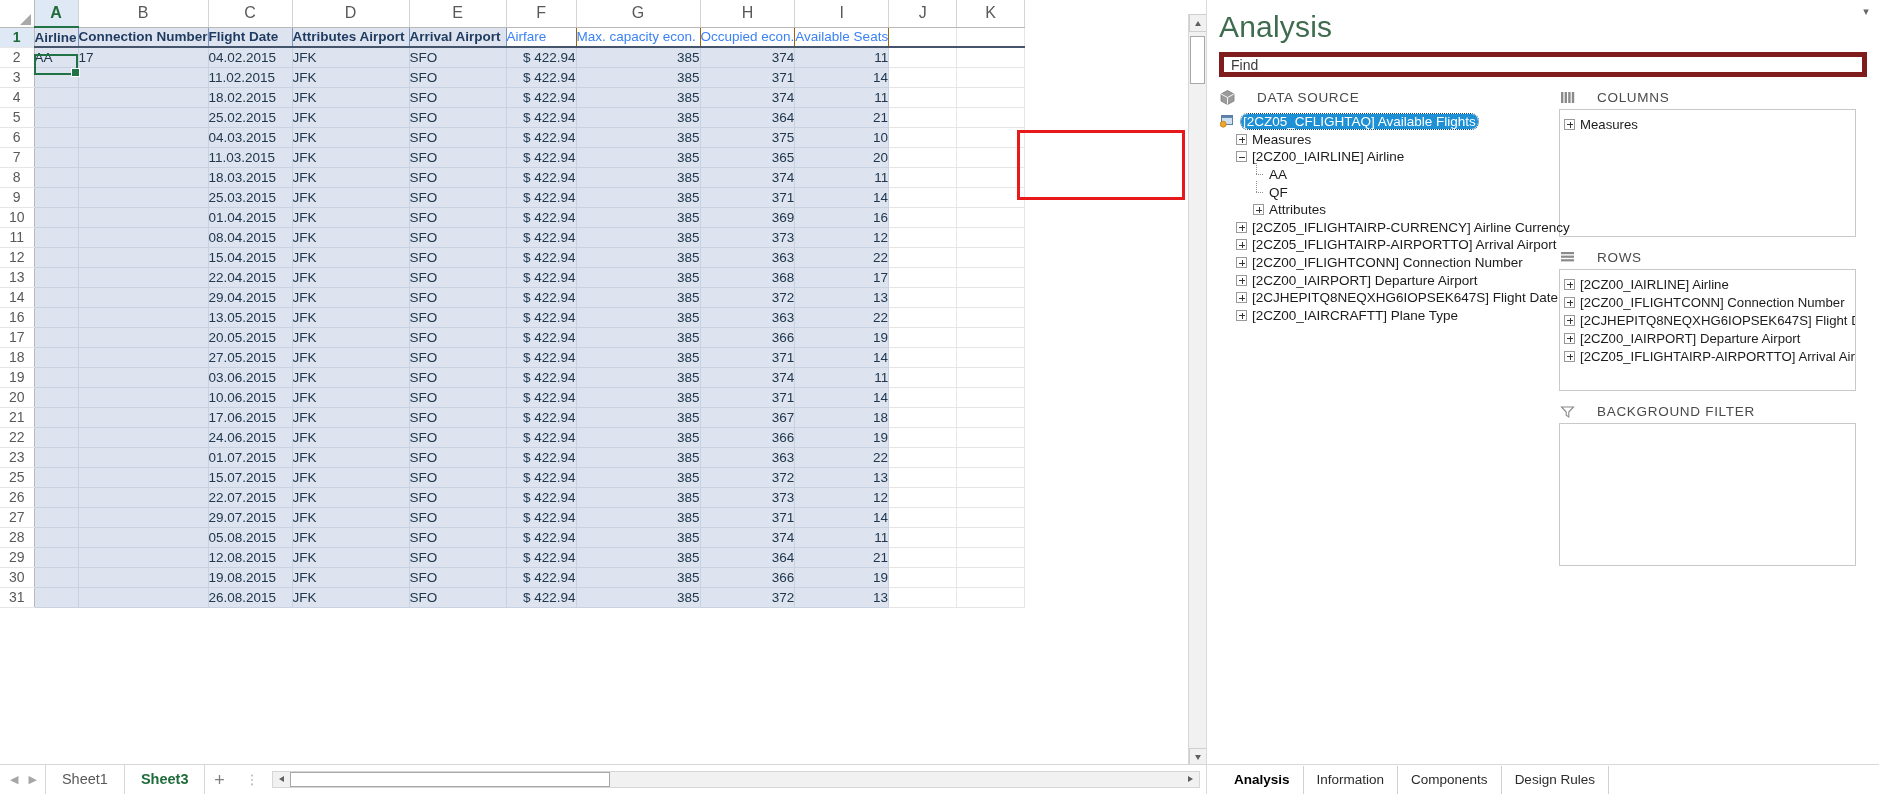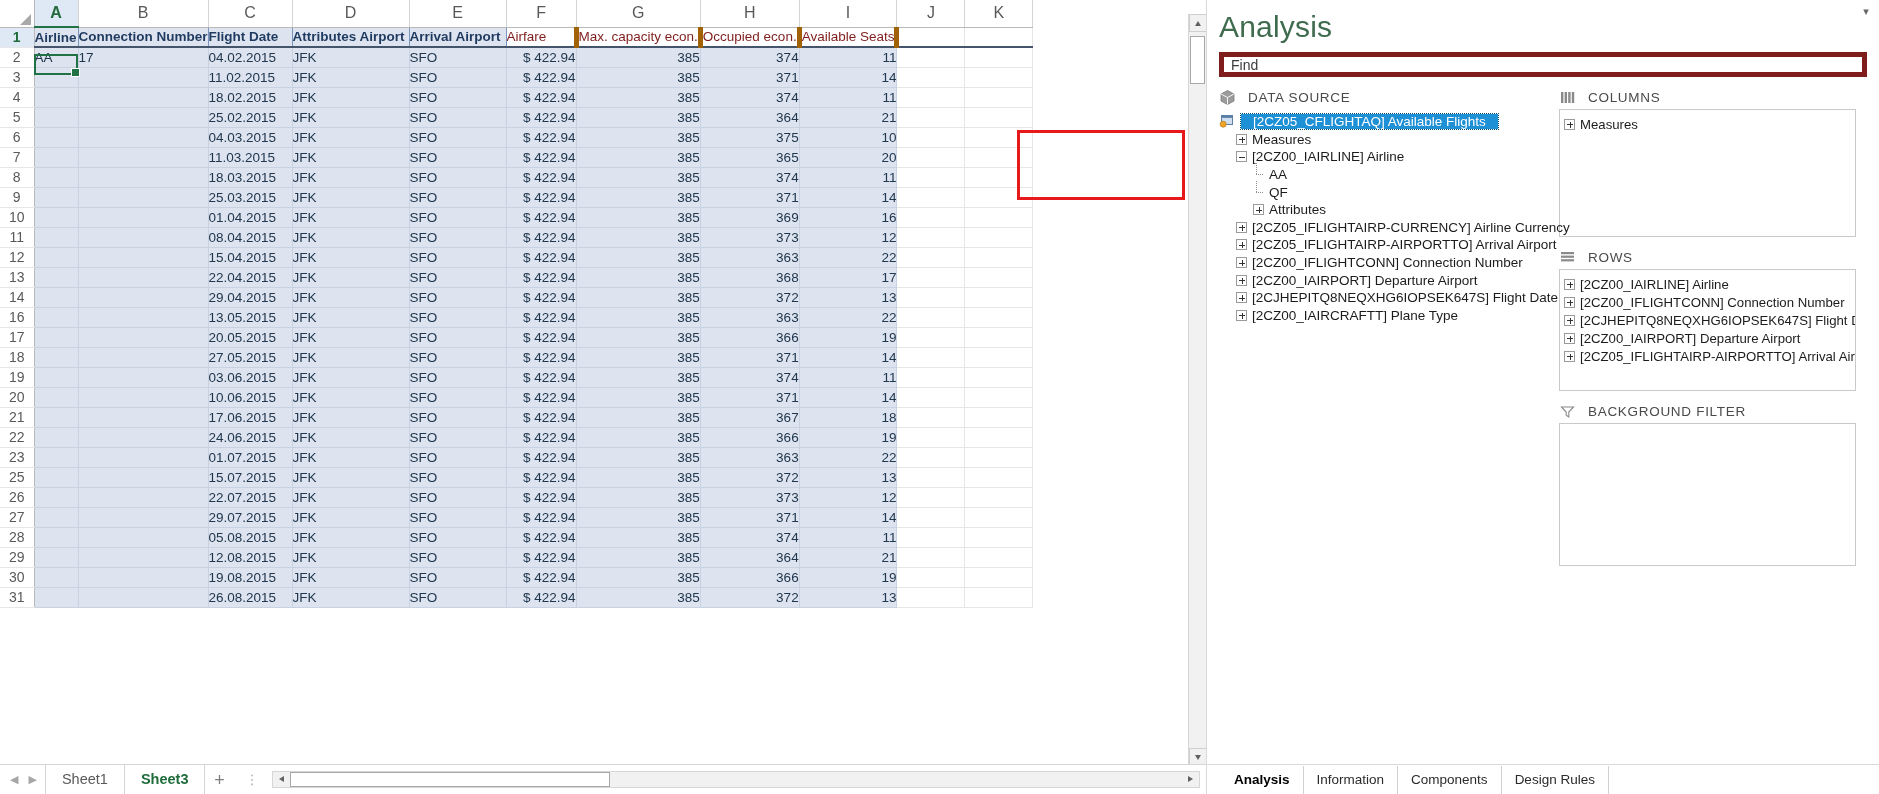--- a/index.html
+++ b/index.html
@@ -87,7 +87,7 @@
     border-bottom: 2px solid #44546a;
     border-top: 1px solid #7b96be;
   }
-  td.cell.hrow.plain { font-weight: normal; color: #7f1d1d; border-right: 5px solid #a16207; background:#ffffff; }
+  td.cell.hrow.plain { font-weight: normal; color: #3b82f6; border-right: 1px solid #a16207; background:#ffffff; }
   .thickbot { border-bottom: 2px solid #44546a !important; }
 
   

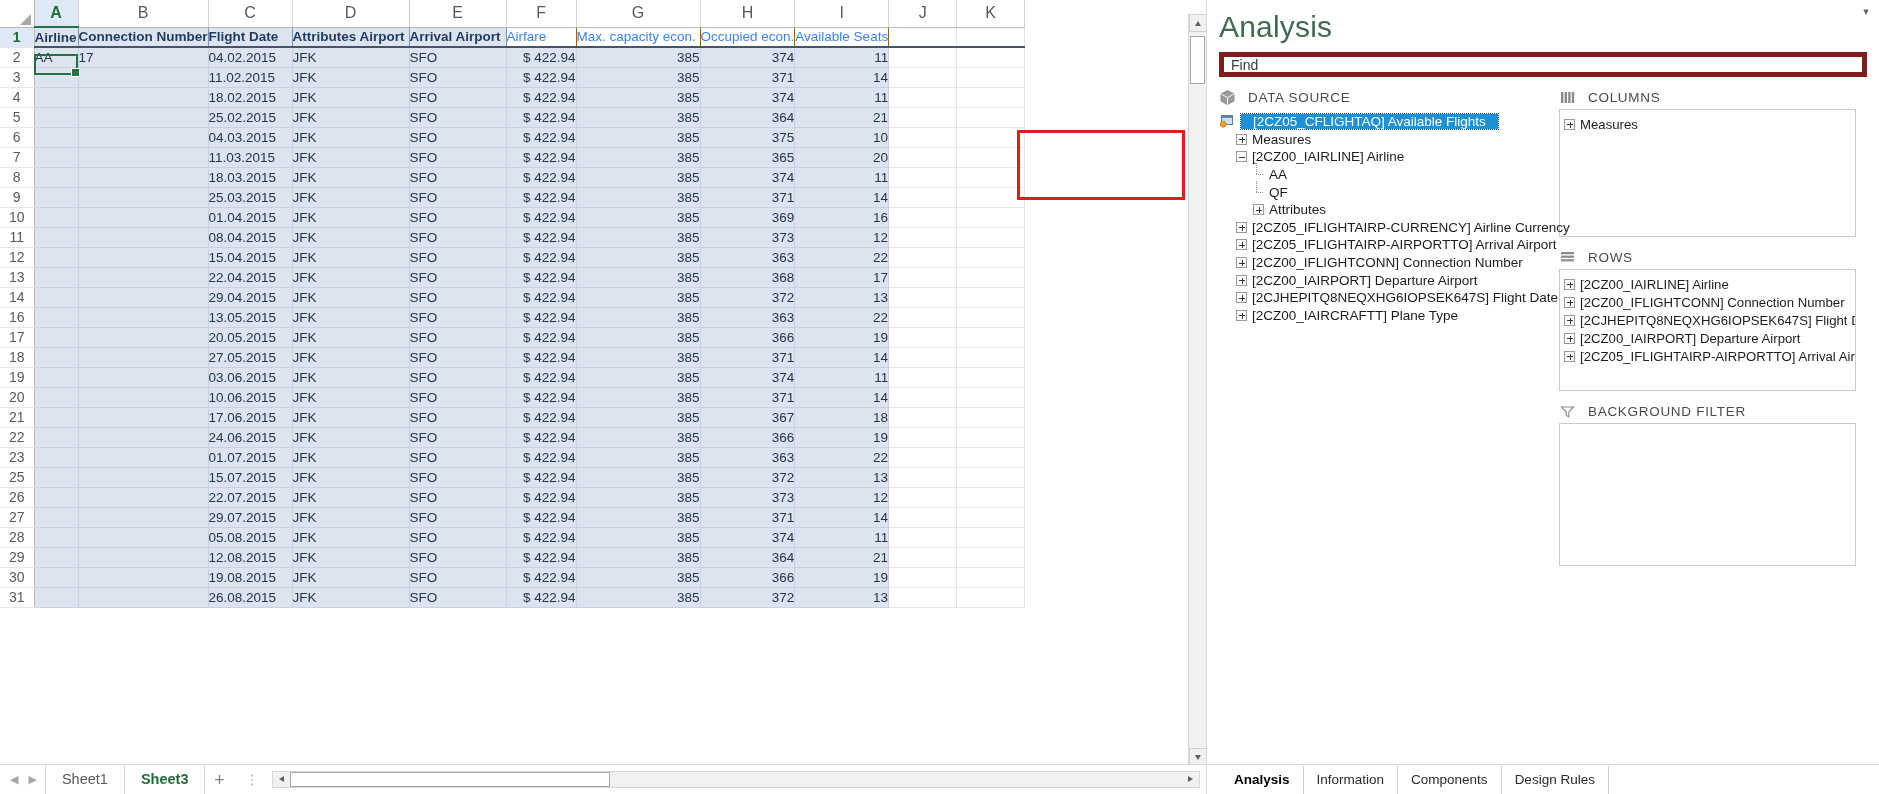--- a/index.html
+++ b/index.html
@@ -189,7 +189,7 @@
   .pane-right { width: 309px; }
 
   .sec-head {
-    display: flex; align-items: center; gap: 12px;
+    display: flex; align-items: center; gap: 21px;
     font-size: 13.5px; color: #4a4a4a; letter-spacing: 0.7px;
     height: 24px;
   }

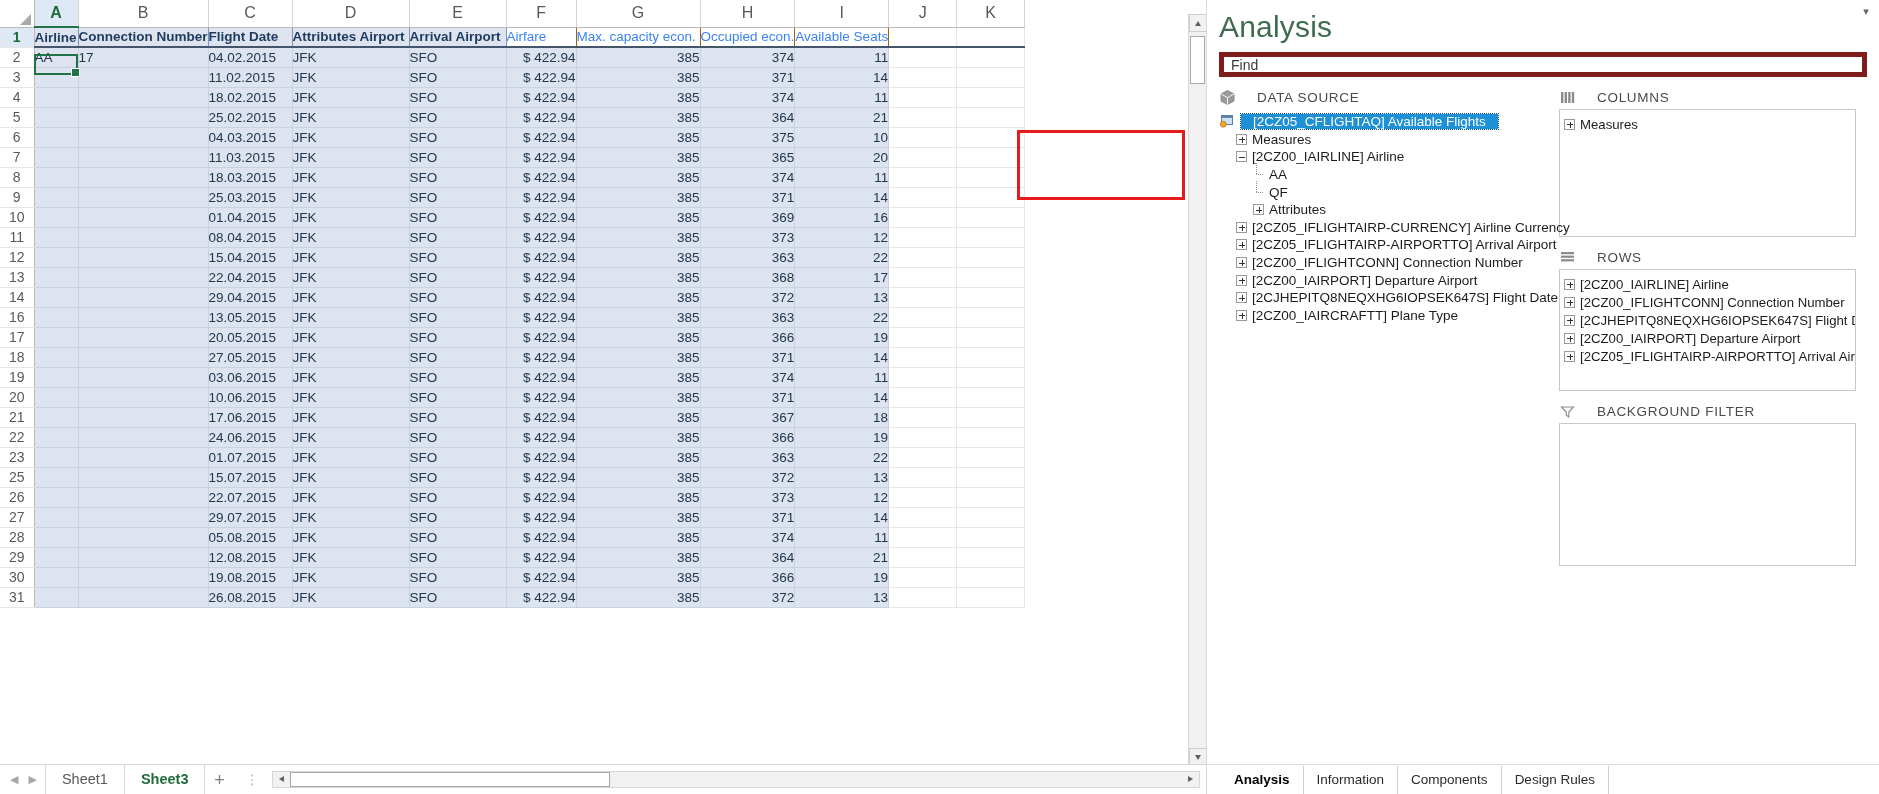--- a/index.html
+++ b/index.html
@@ -222,7 +222,7 @@
 
   .ds-sel {
     background: #1e90d6; color: #ffffff;
-    outline: 1px dotted #0b4d77; padding: 0 12px;
+    outline: 1px dotted #0b4d77; padding: 0 2px; border-radius: 7px;
   }
 
   

